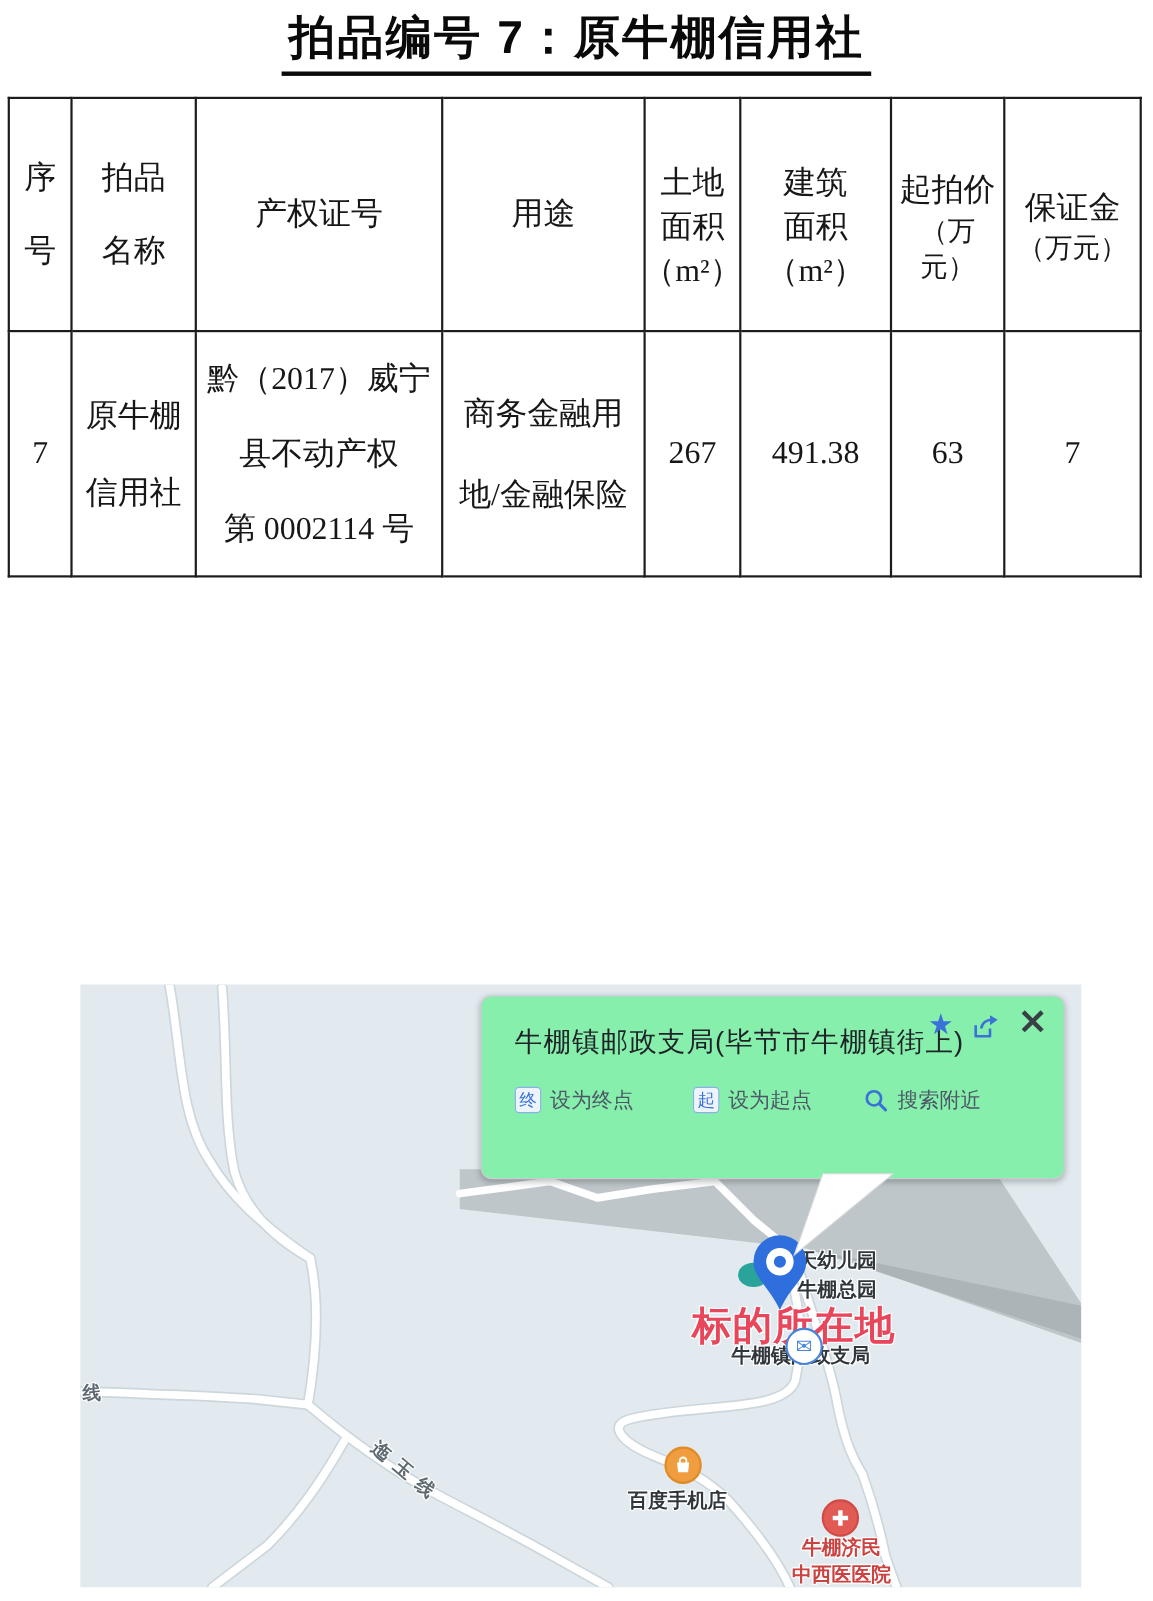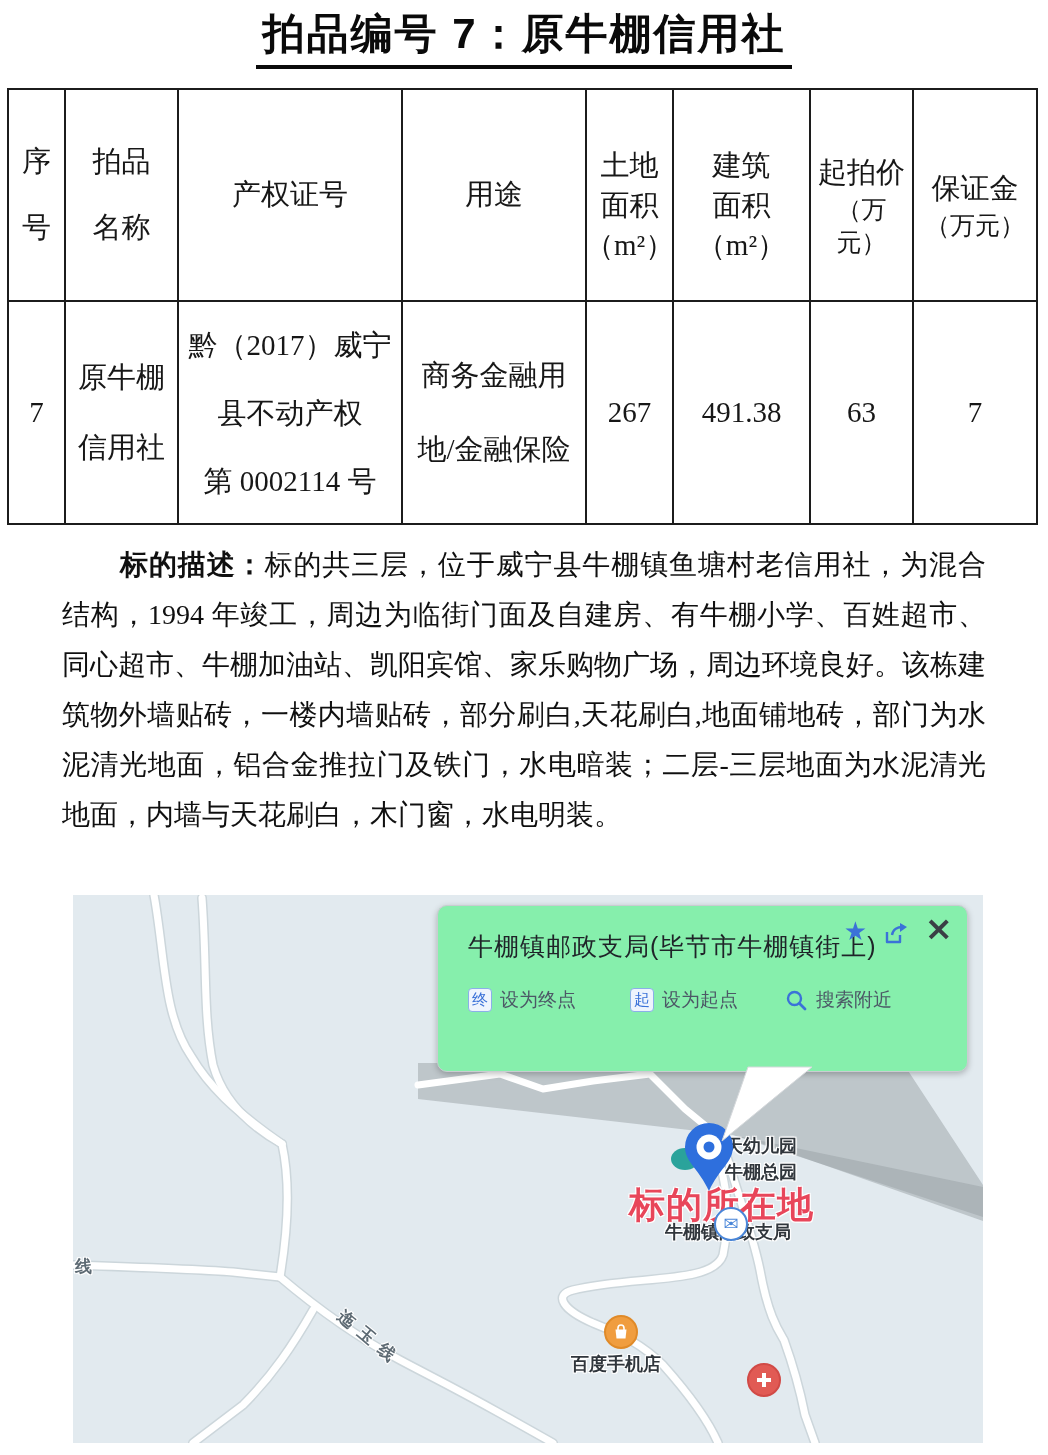--- a/index.html
+++ b/index.html
@@ -167,7 +167,6 @@
   </tbody>
     </table>
 
-  <p class="desc"><b>标的描述：</b><span>标的共三层，位于威宁县牛棚镇鱼塘村老信用社，为混合结构，1994 年竣工，周边为临街门面及自建房、有牛棚小学、百姓超市、同心超市、牛棚加油站、凯阳宾馆、家乐购物广场，周边环境良好。该栋建筑物外墙贴砖，一楼内墙贴砖，部分刷白,天花刷白,地面铺地砖，部门为水泥清光地面，铝合金推拉门及铁门，水电暗装；二层-三层地面为水泥清光地面，内墙与天花刷白，木门窗，水电明装。</span></p>
 
   <div class="map">
 

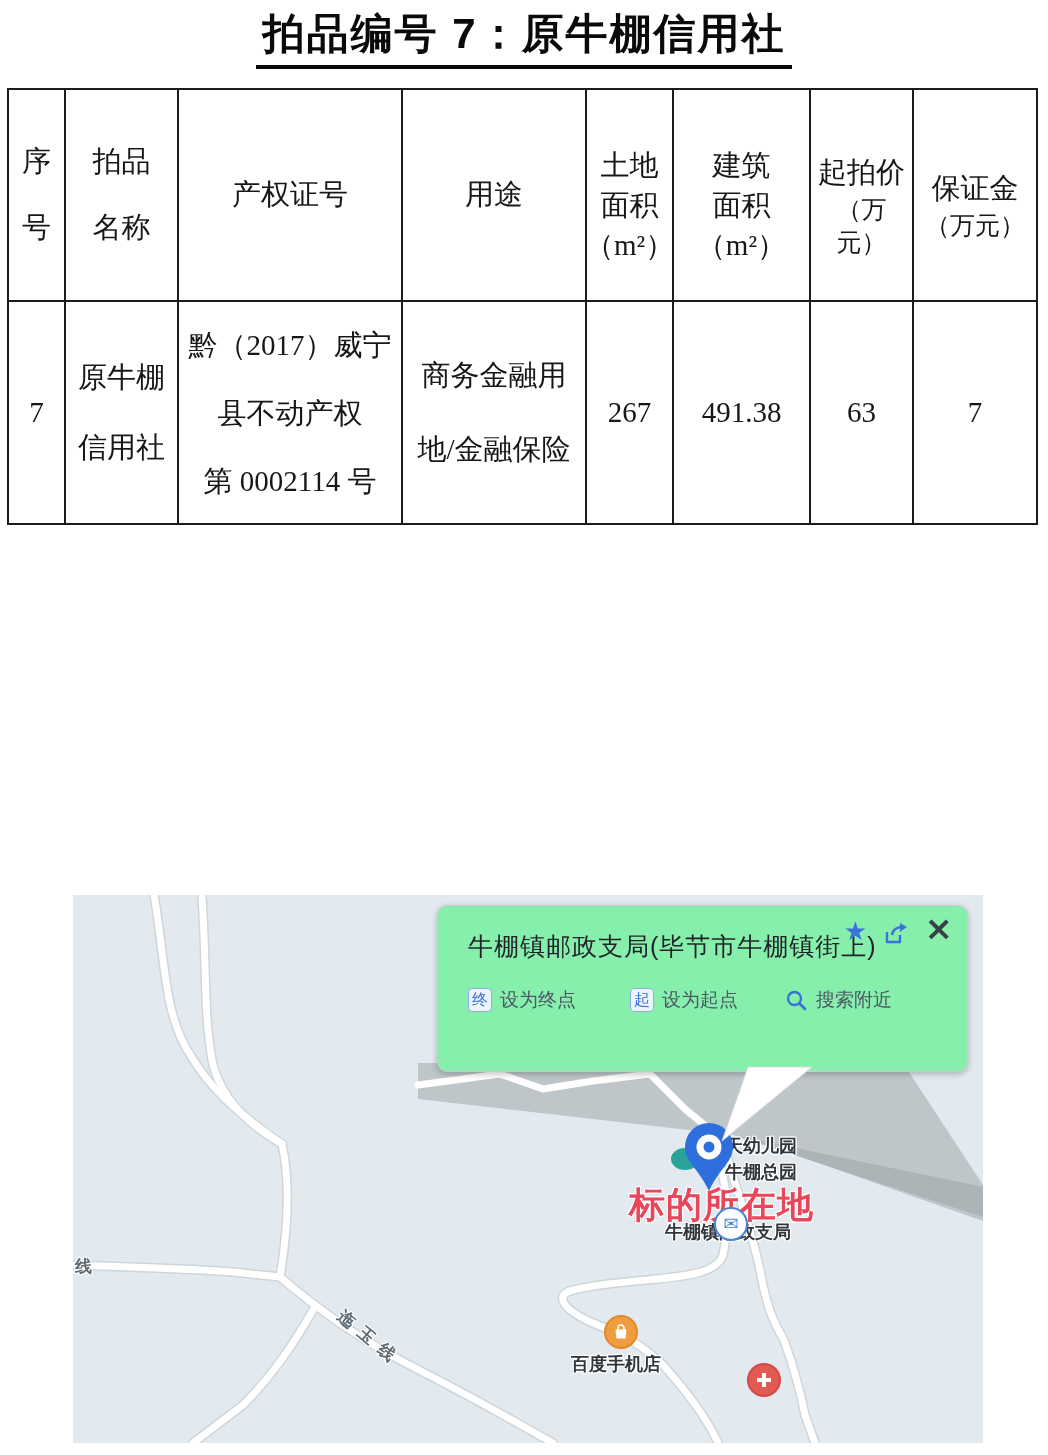--- a/index.html
+++ b/index.html
@@ -209,6 +209,10 @@
     <div class="target-label">标的所在地</div>
     <div class="poi-label" style="left:592px;top:324px;">牛棚镇邮政支局</div>
     <div class="poi-label" style="left:498px;top:456px;">百度手机店</div>
+    <div class="poi-label hospital-label" style="left:628px;top:500px;width:128px;">
+      <div>牛棚济民</div>
+      <div>中西医医院</div>
+    </div>
 
     <div class="round-icon mail-icon">✉</div>
     <div class="round-icon store-icon" style="background:#f09d3f;border:2px solid #e08a28;">

